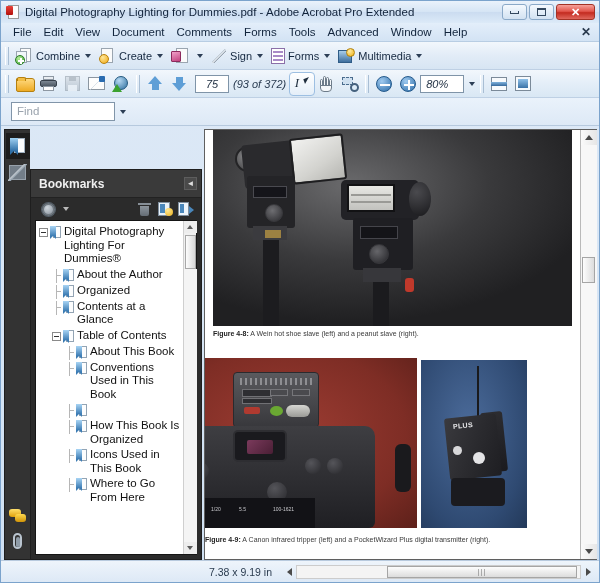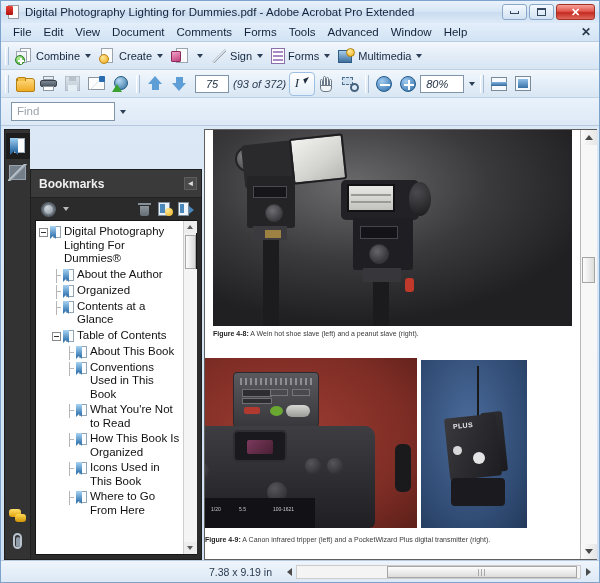--- a/index.html
+++ b/index.html
@@ -827,7 +827,6 @@
                 <span class="pgw"></span>
                 <span class="mkb"></span>
               </span>
-              <span class="bmlabel">What You're Not to Read</span>
             </div>
             <div class="bmrow lvl3">
               <span class="stub"></span>

